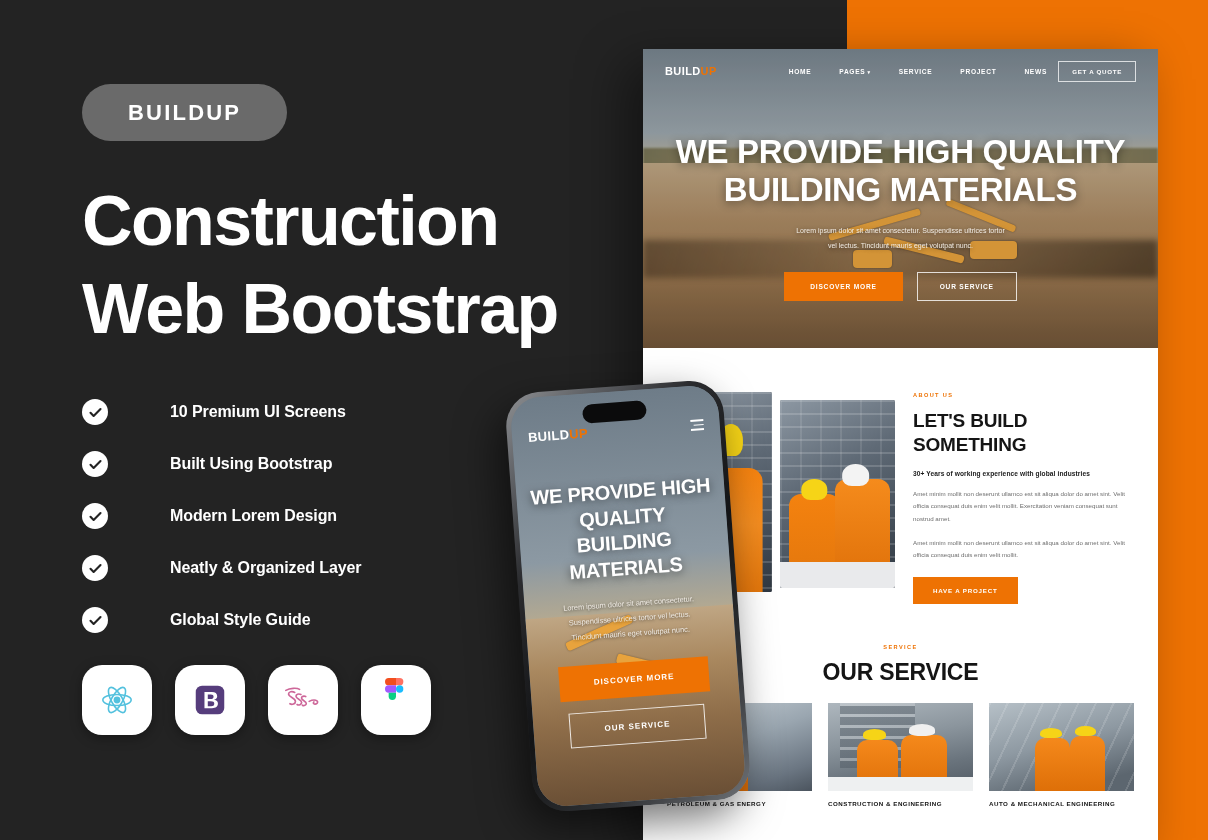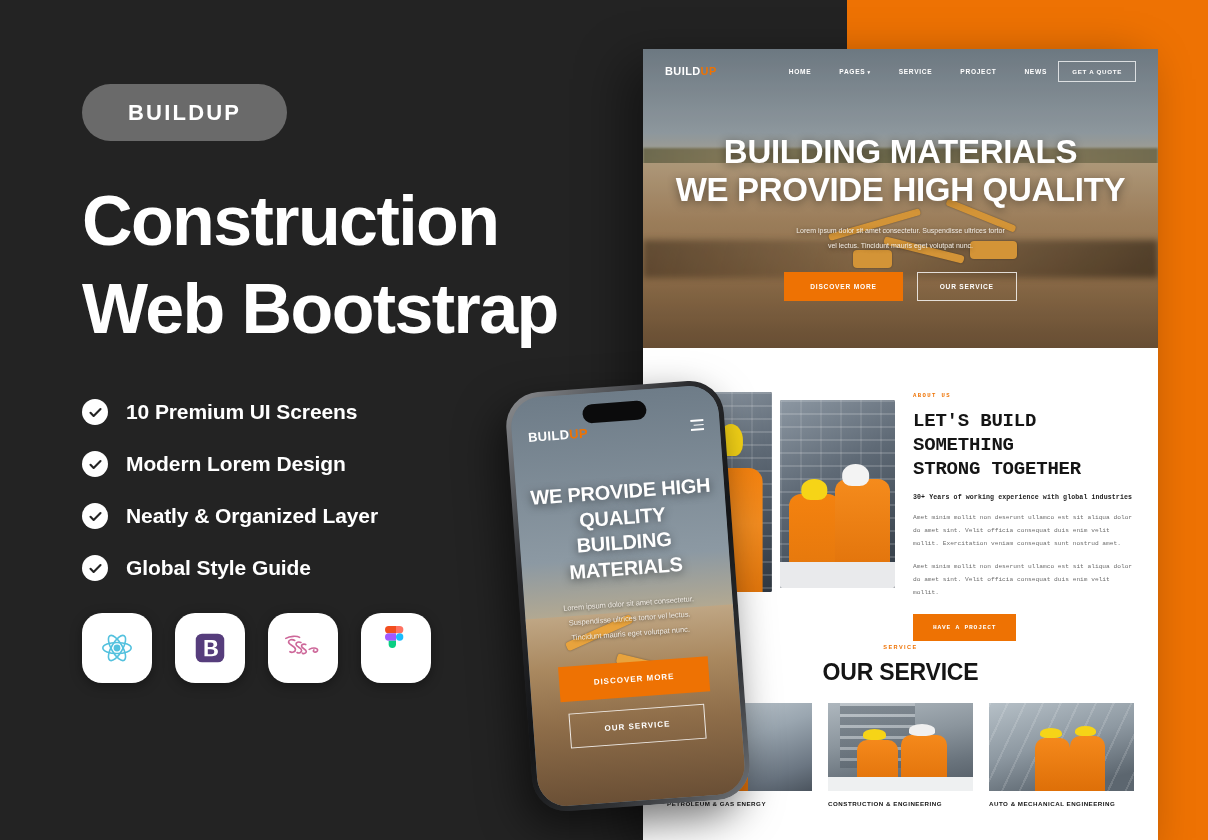--- a/index.html
+++ b/index.html
@@ -463,8 +463,8 @@
 
       <div class="hero-content">
         <div class="hero-title">
+          <div>WE PROVIDE HIGH QUALITY</div>
           <div>BUILDING MATERIALS</div>
-          <div>WE PROVIDE HIGH QUALITY</div>
         </div>
         <div class="hero-sub">
           <div>Lorem ipsum dolor sit amet consectetur. Suspendisse ultrices tortor</div>

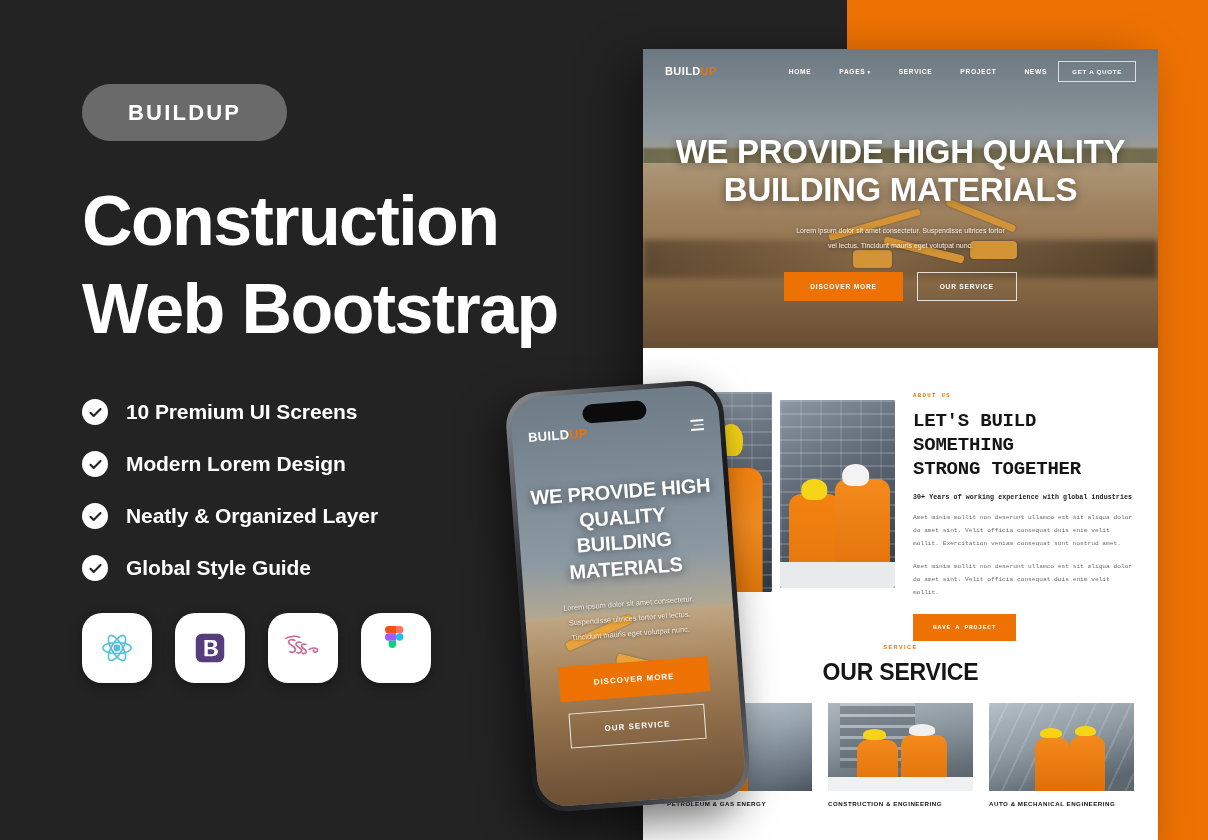--- a/index.html
+++ b/index.html
@@ -50,7 +50,7 @@
   }
   .check svg{ width:15px; height:15px; }
   .feature-label{
-    color:#fff; font-size:21px; font-weight:600; letter-spacing:-.1px;
+    color:#fff; font-size:16px; font-weight:600; letter-spacing:-.1px;margin-left:44px;
   }
 
   .tech-row{ display:flex; gap:23px; margin-top:32px; }

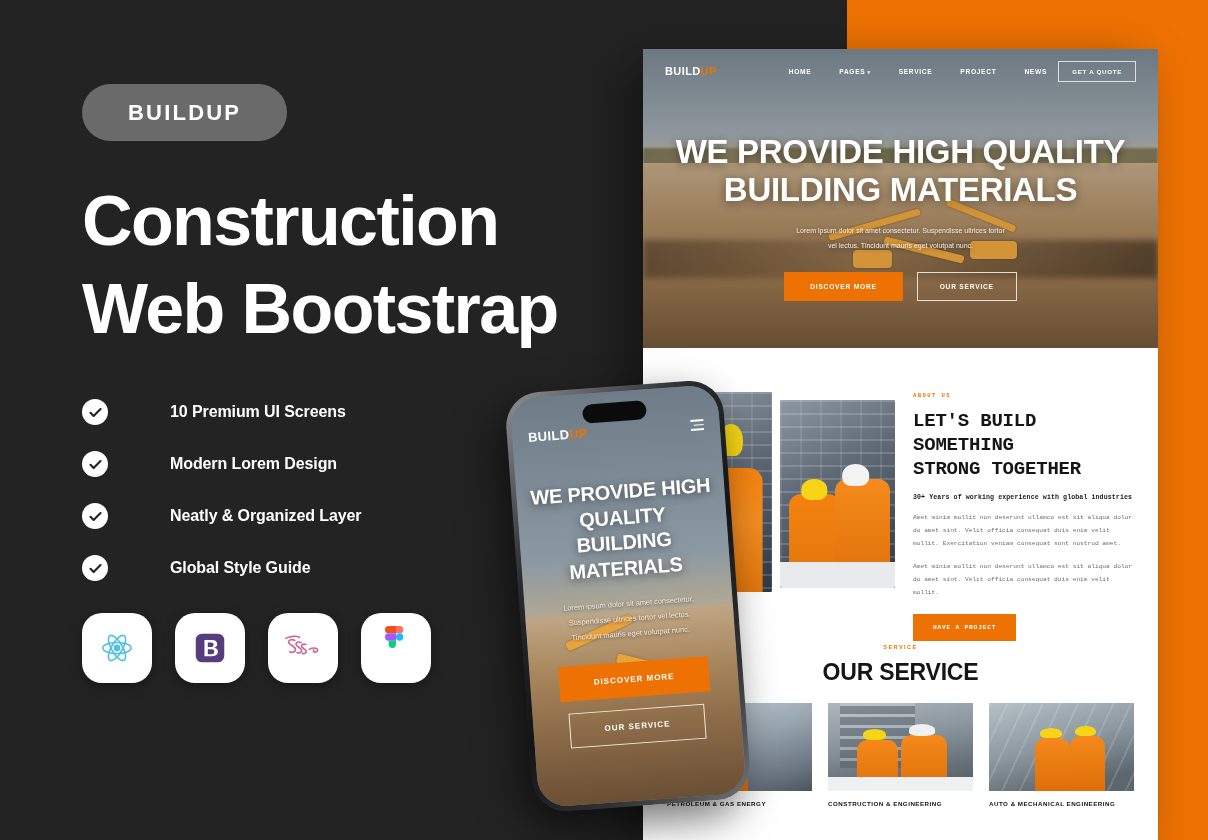--- a/index.html
+++ b/index.html
@@ -202,7 +202,7 @@
     background:#e9eaec;
   }
 
-  .about-text{ padding:0 22px 0 18px; flex:1;font-family:Liberation Mono, monospace; }
+  .about-text{ padding:0 22px 0 18px; flex:1; }
   .eyebrow{
     color:#EE7203; font-size:5.6px; font-weight:800; letter-spacing:1.4px;
   }

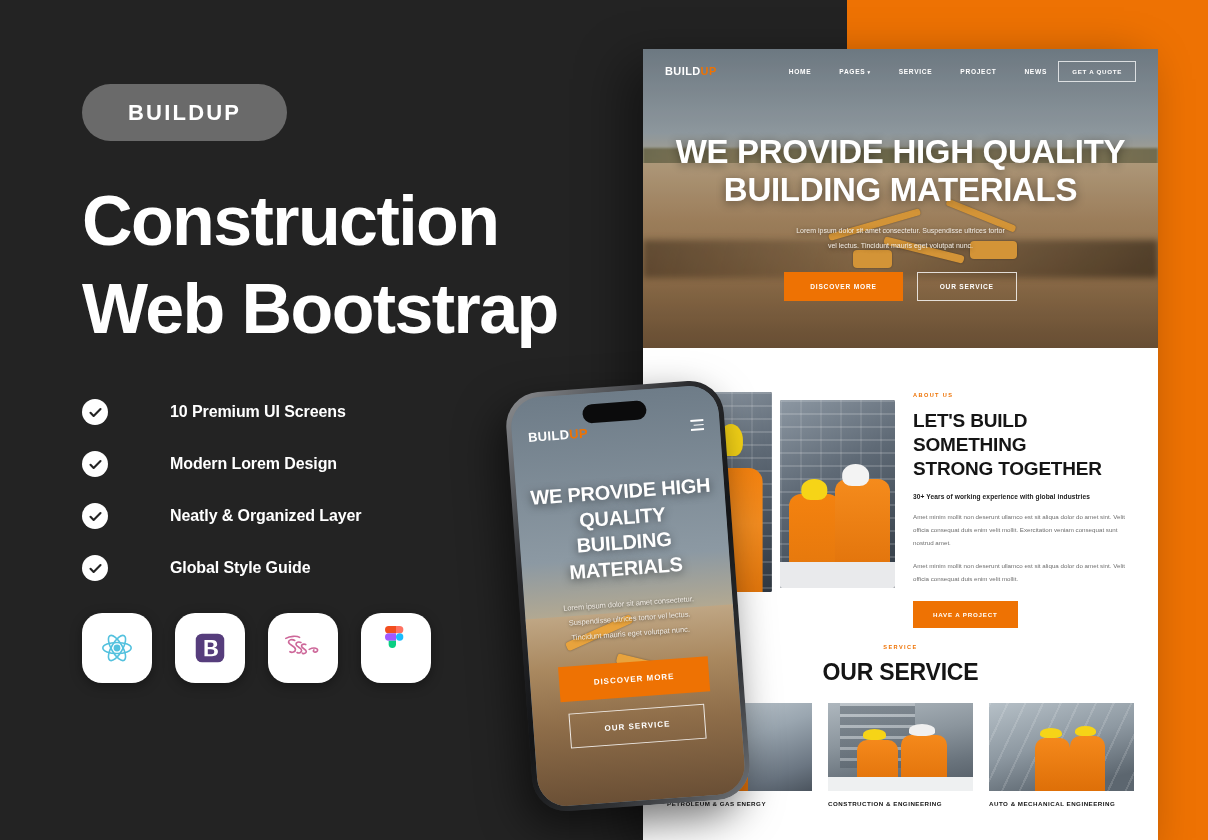--- a/index.html
+++ b/index.html
@@ -365,6 +365,14 @@
             </svg>
         </span>
         <span class="feature-label">10 Premium UI Screens</span>
+      </li>
+      <li class="feature">
+        <span class="check">
+          <svg viewBox="0 0 24 24">
+              <path d="M4 12.5l5 5L20 6.5" fill="none" stroke="#232323" stroke-width="3.4" stroke-linecap="round" stroke-linejoin="round"></path>
+            </svg>
+        </span>
+        <span class="feature-label">Built Using Bootstrap</span>
       </li>
       <li class="feature">
         <span class="check">

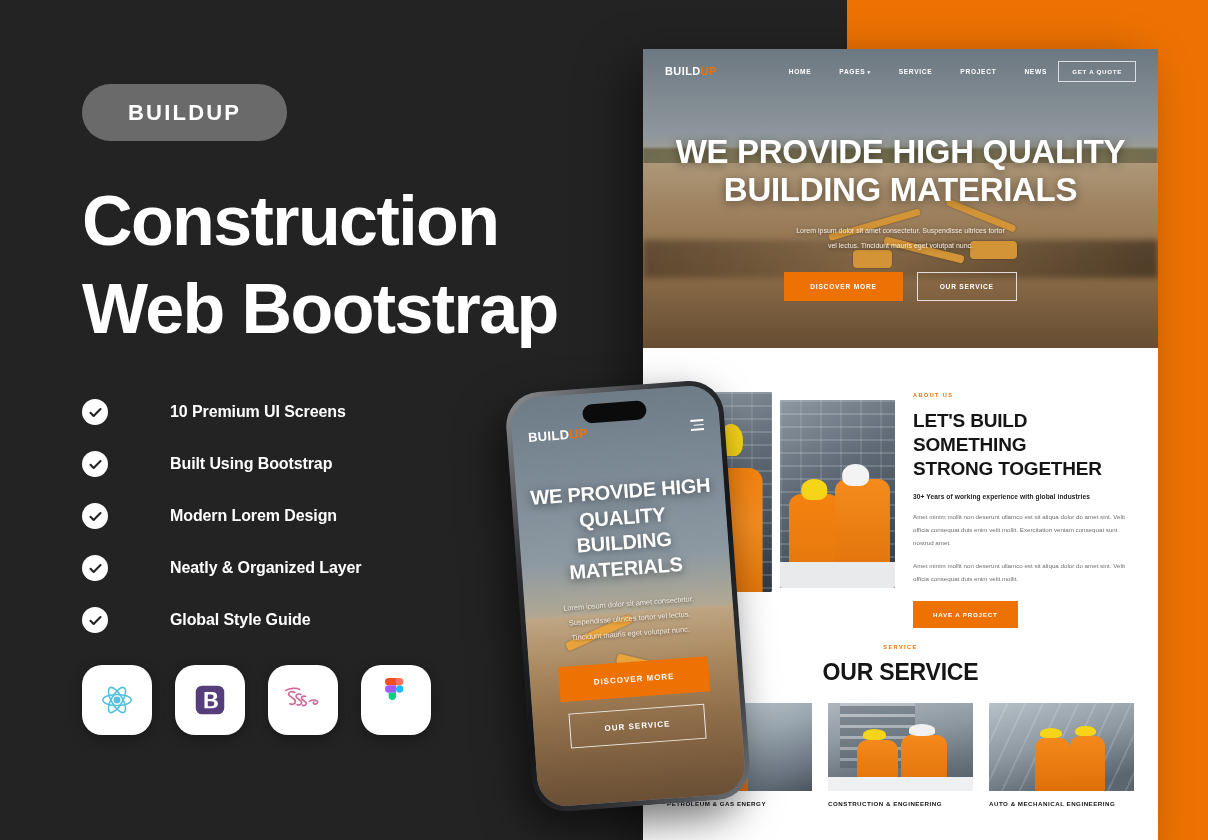--- a/index.html
+++ b/index.html
@@ -505,7 +505,6 @@
         <div class="eyebrow">ABOUT US</div>
         <div class="about-h">
           <div>LET'S BUILD SOMETHING</div>
-          <div>STRONG TOGETHER</div>
         </div>
         <div class="about-lead">30+ Years of working experience with global industries</div>
         <div class="about-p">Amet minim mollit non deserunt ullamco est sit aliqua dolor do amet sint. Velit officia consequat duis enim velit mollit. Exercitation veniam consequat sunt nostrud amet.</div>

